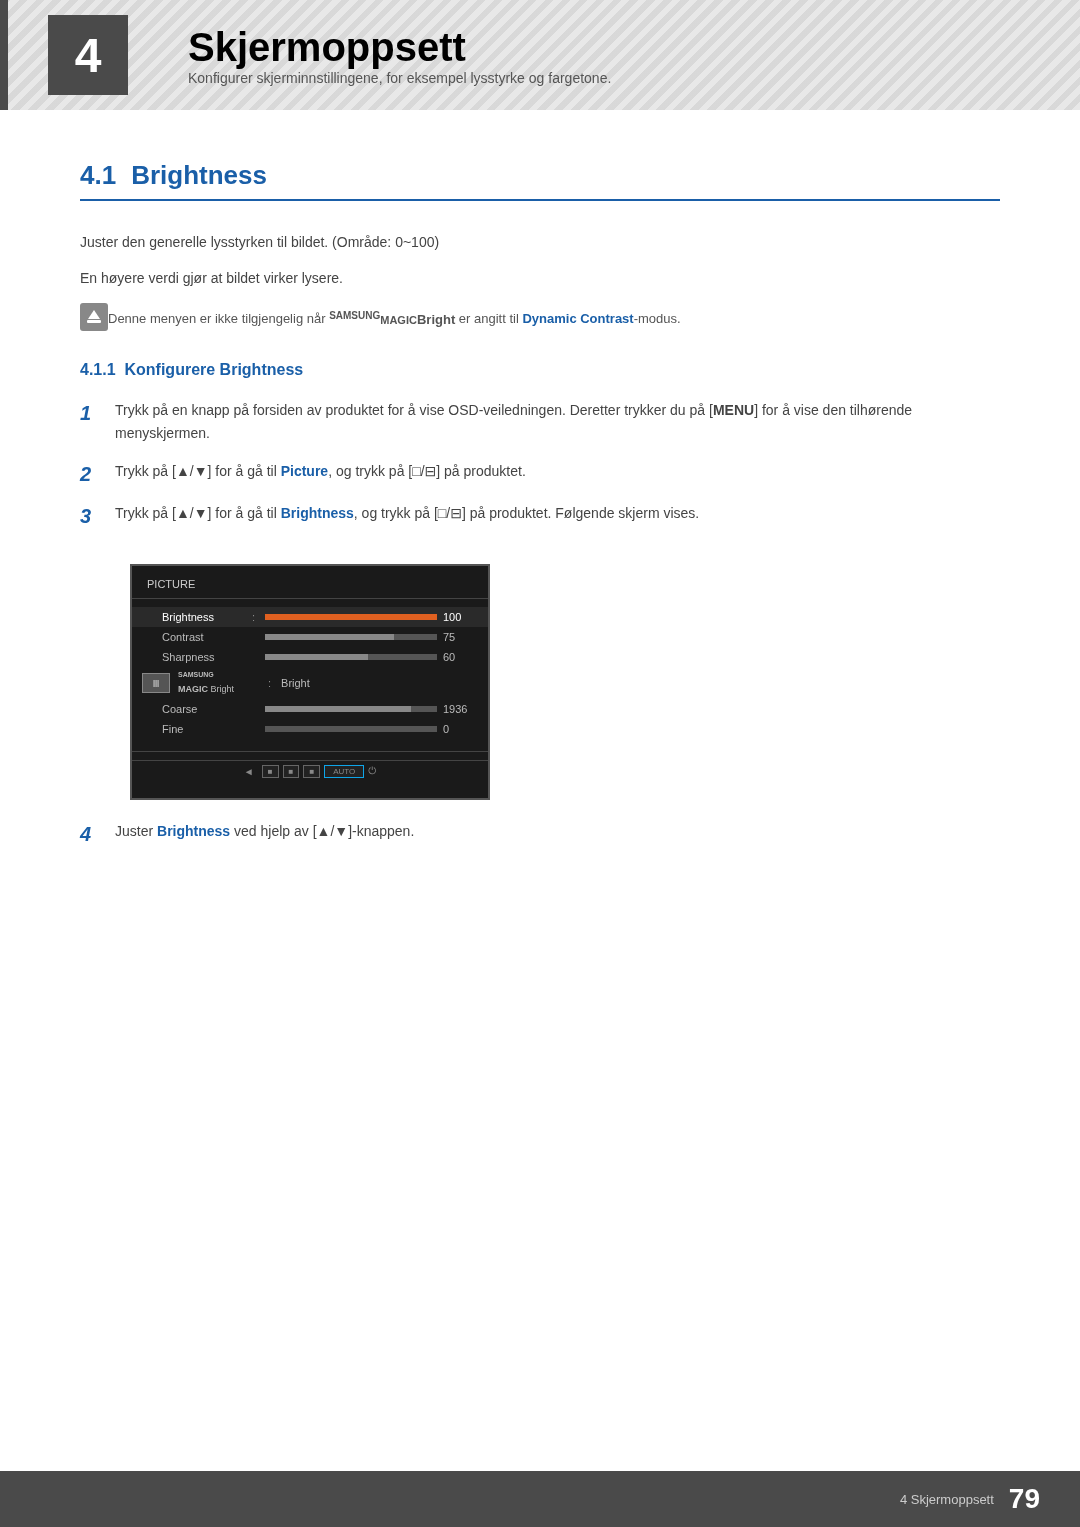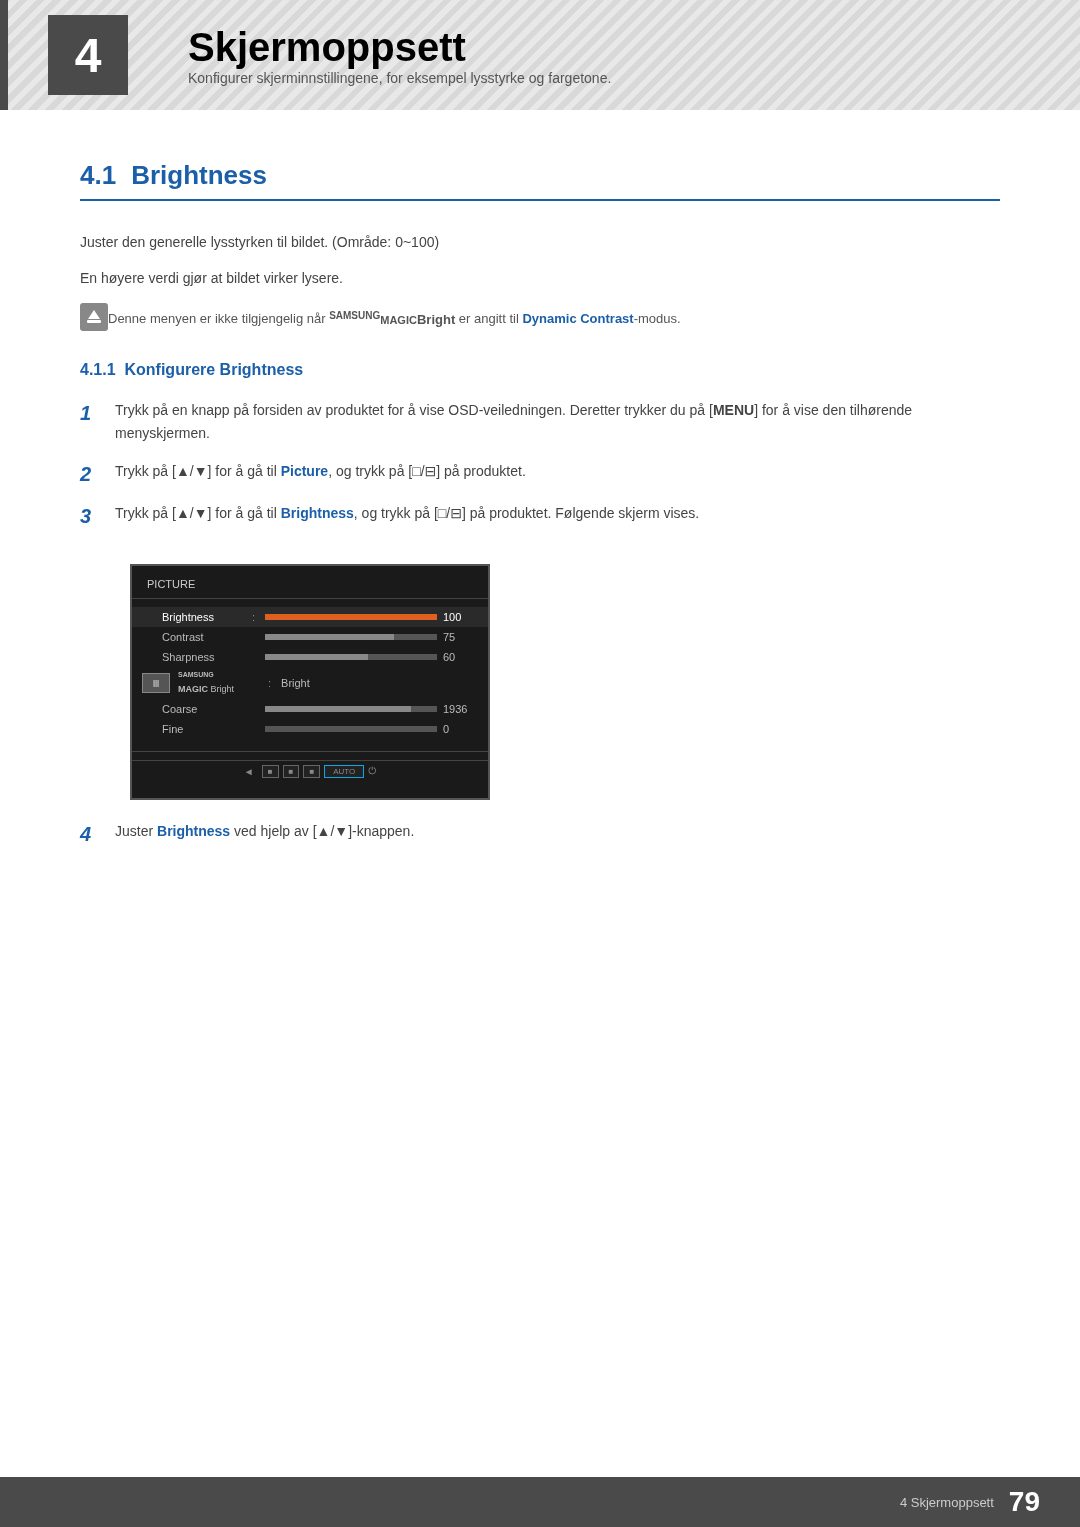--- a/index.html
+++ b/index.html
@@ -255,7 +255,7 @@
       bottom: 0;
       left: 0;
       right: 0;
-      height: 50px;
+      height: 56px;
       background: #4a4a4a;
       display: flex;
       align-items: center;

